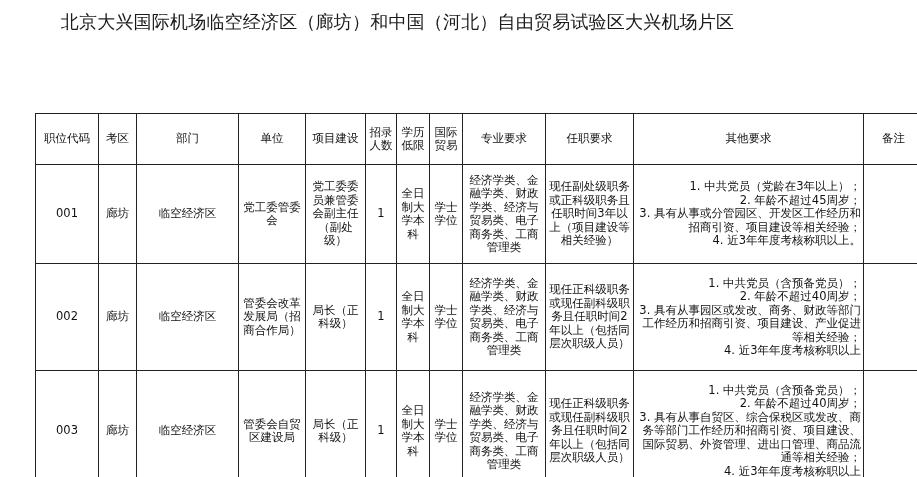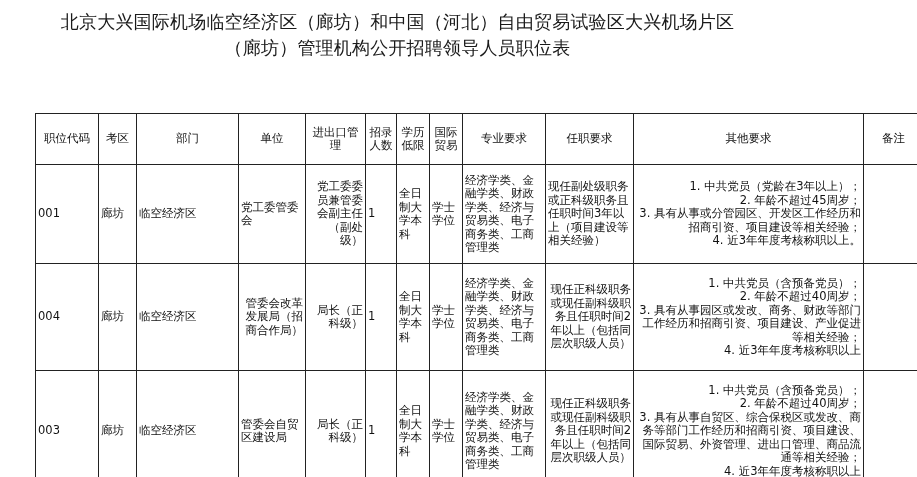--- a/index.html
+++ b/index.html
@@ -25,7 +25,6 @@
 
 <div class="title">
   <div>北京大兴国际机场临空经济区（廊坊）和中国（河北）自由贸易试验区大兴机场片区</div>
-  <div>（廊坊）管理机构公开招聘领导人员职位表</div>
 </div>
 
 <table>

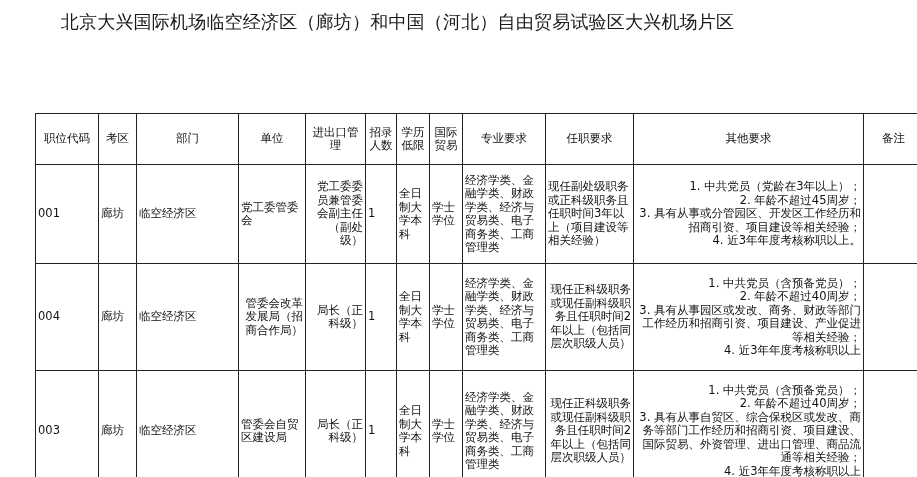--- a/index.html
+++ b/index.html
@@ -48,7 +48,7 @@
       <th>考区</th>
       <th>部门</th>
       <th>单位</th>
-      <th>进出口管理</th>
+      <th>项目建设</th>
       <th>招录人数</th>
       <th>学历低限</th>
       <th>国际贸易</th>

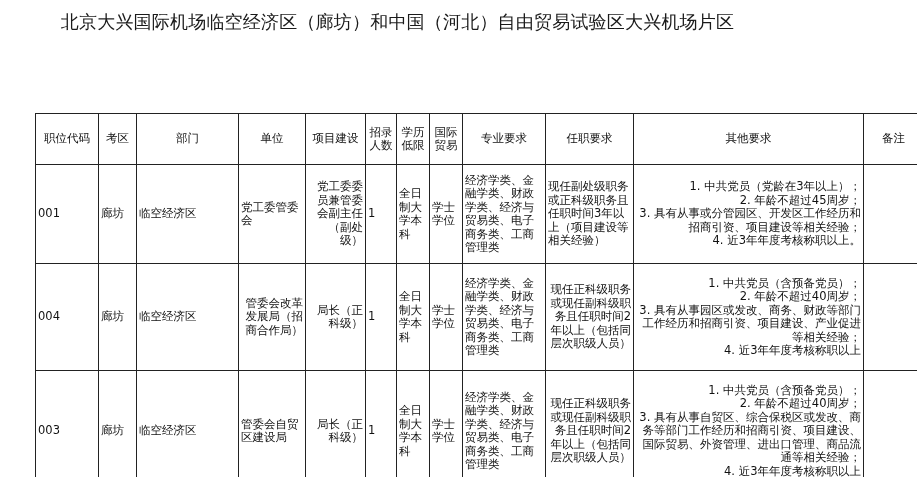--- a/index.html
+++ b/index.html
@@ -14,7 +14,7 @@
            font-size:11.5px; line-height:13.5px; font-weight:normal; }
   th { height:48px; text-align:center; }
   td.c { }
-  td.l { text-align:right; }
+  td.l { text-align:center; }
   tr.r1 td { height:96px; }
   tr.r2 td { height:104px; }
   tr.r3 td { height:118px; }

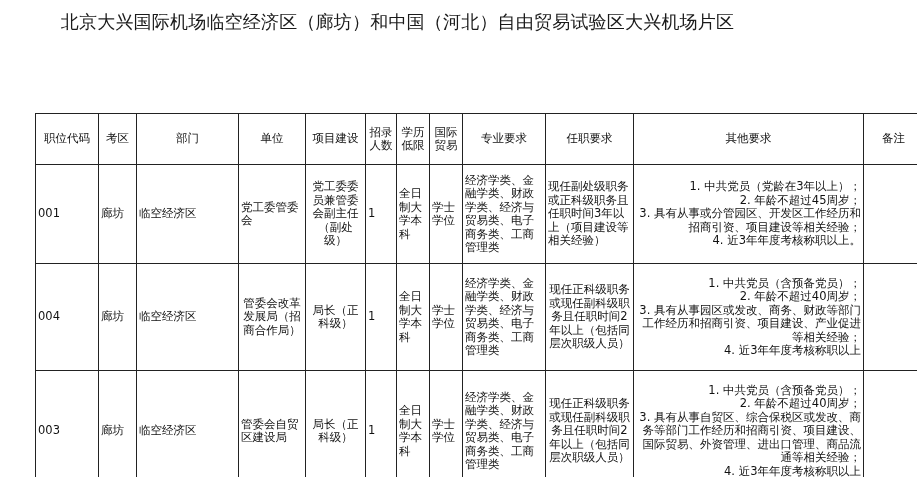--- a/index.html
+++ b/index.html
@@ -13,7 +13,7 @@
   td, th { border:1px solid #222; padding:1px 2px; vertical-align:middle;
            font-size:11.5px; line-height:13.5px; font-weight:normal; }
   th { height:48px; text-align:center; }
-  td.c { }
+  td.c { text-align:center; }
   td.l { text-align:center; }
   tr.r1 td { height:96px; }
   tr.r2 td { height:104px; }

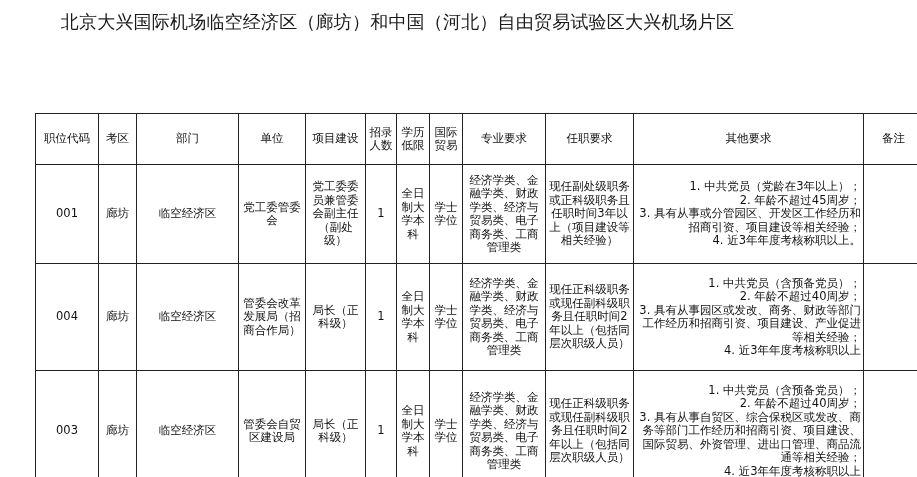--- a/index.html
+++ b/index.html
@@ -77,7 +77,7 @@
       <td class="c"></td>
     </tr>
     <tr class="r2">
-      <td class="c">004</td>
+      <td class="c">002</td>
       <td class="c">廊坊</td>
       <td class="c">临空经济区</td>
       <td class="l">管委会改革发展局（招商合作局）</td>

